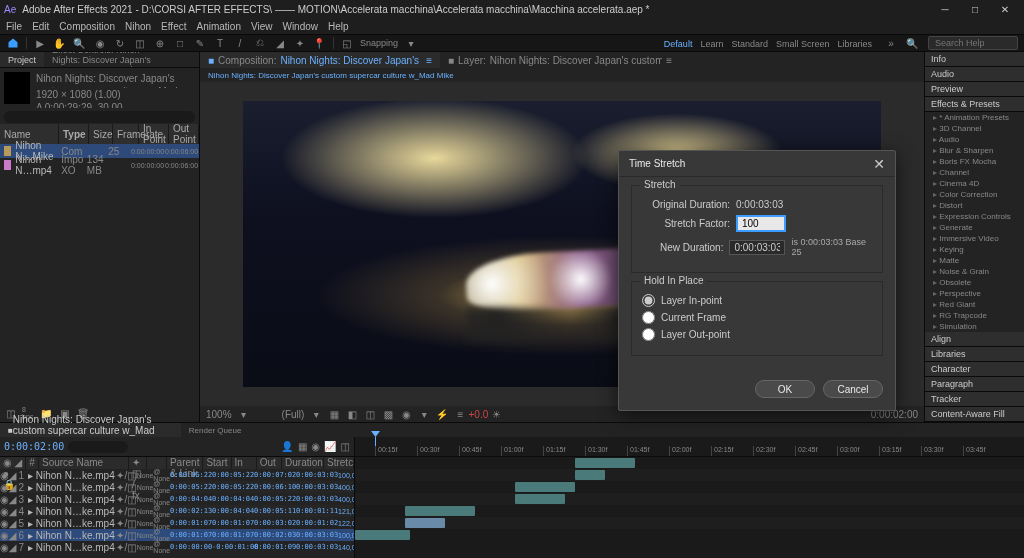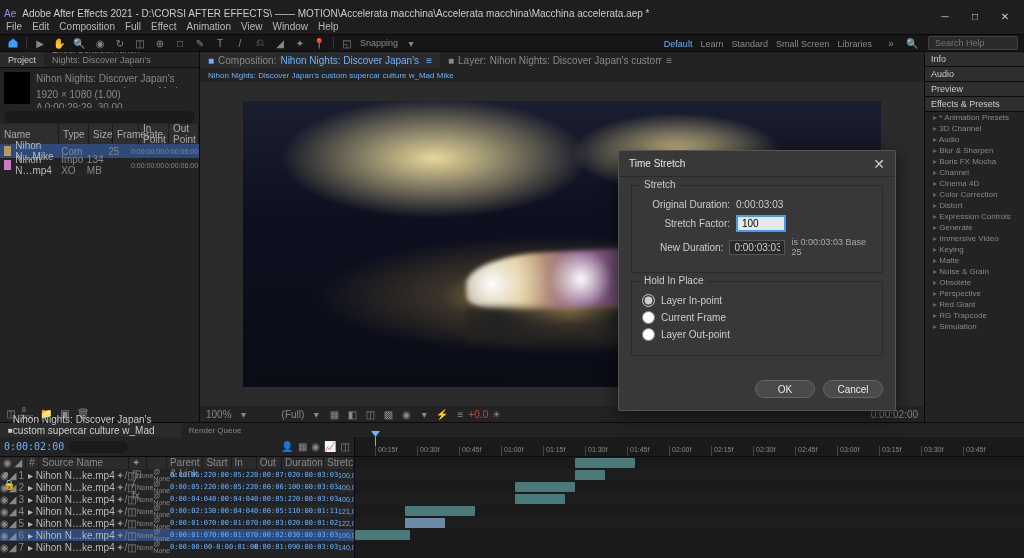--- a/index.html
+++ b/index.html
@@ -4,7 +4,7 @@
 <style>
 *{margin:0;padding:0;box-sizing:border-box;font-family:'Segoe UI',Tahoma,Arial,sans-serif;font-size:10px;user-select:none}
 body{background:#1e1e1e;color:#b8b8b8;width:1024px;height:558px;overflow:hidden;position:relative}
-.titlebar{height:18px;background:#1e1e1e;display:flex;align-items:flex-start;padding:8px 4px;color:#ccc;font-size:9px}
+.titlebar{height:18px;background:#1e1e1e;display:flex;align-items:center;padding:8px 4px;color:#ccc;font-size:9px}
 .titlebar .spacer{flex:1}
 .titlebar .win-btn{width:30px;height:16px;display:inline-flex;align-items:center;justify-content:center;color:#ccc;cursor:pointer}
 .menubar{height:16px;display:flex;align-items:center;padding:0 6px;gap:10px;color:#b8b8b8;font-size:9px}

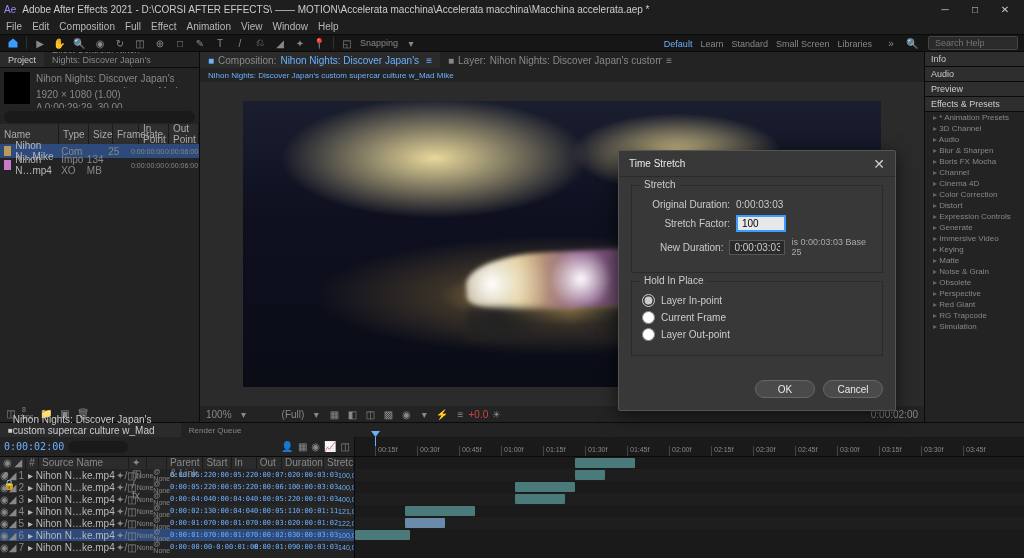--- a/index.html
+++ b/index.html
@@ -118,7 +118,7 @@
     <span>File</span>
     <span>Edit</span>
     <span>Composition</span>
-    <span>Full</span>
+    <span>Nihon</span>
     <span>Effect</span>
     <span>Animation</span>
     <span>View</span>

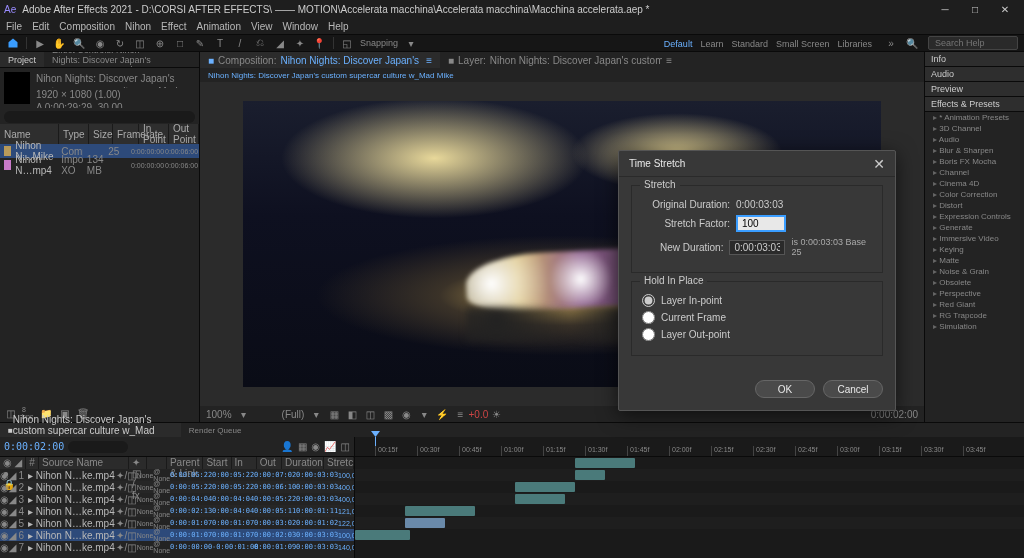--- a/index.html
+++ b/index.html
@@ -178,7 +178,7 @@
     <div class="proj-search"><input class="pin" placeholder="" style=""></div>
     <div class="proj-headers" id="proj-headers">
         <div style="width: 70px;">Name</div>
-        <div style="width: 30px;">Type</div>
+        <div style="width: 30px; font-weight: bold;">Type</div>
         <div style="width: 24px;">Size</div>
         <div style="width: 26px;">Framerate</div>
         <div style="width: 30px;">In Point</div>

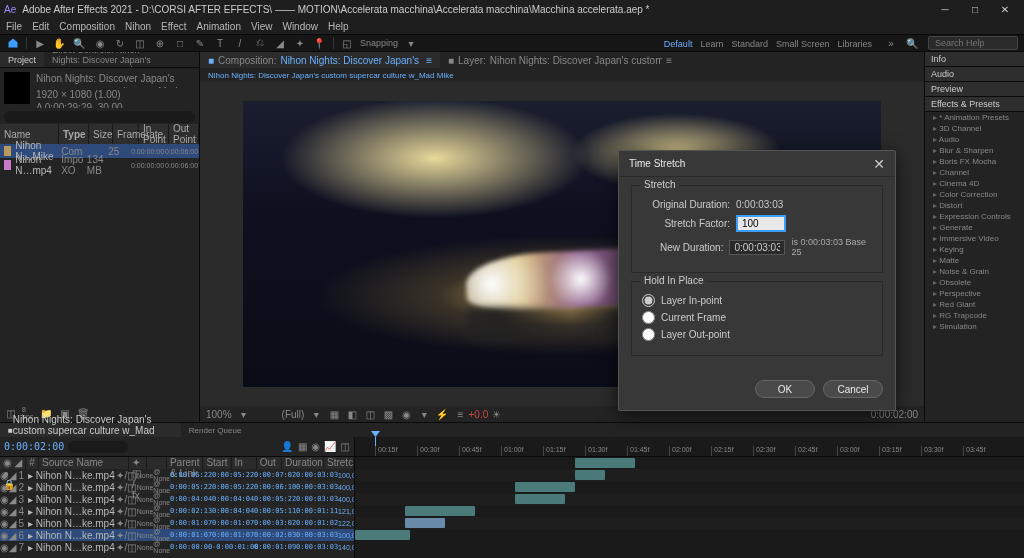--- a/index.html
+++ b/index.html
@@ -279,6 +279,14 @@
         <div class="fx">RG Trapcode</div>
         <div class="fx">Simulation</div>
       </div>
+    <div id="lower-panels">
+        <div class="sect head">Align</div>
+        <div class="sect head">Libraries</div>
+        <div class="sect head">Character</div>
+        <div class="sect head">Paragraph</div>
+        <div class="sect head">Tracker</div>
+        <div class="sect head">Content-Aware Fill</div>
+      </div>
   </div>
 </div>
 

